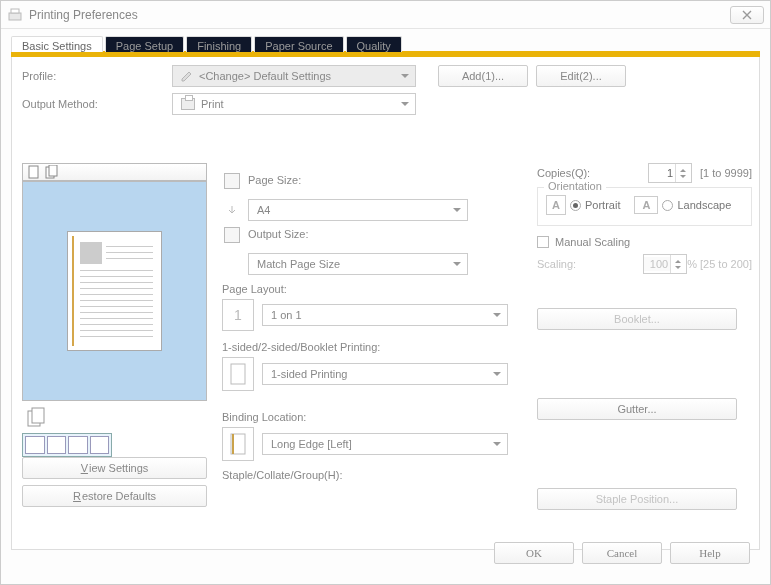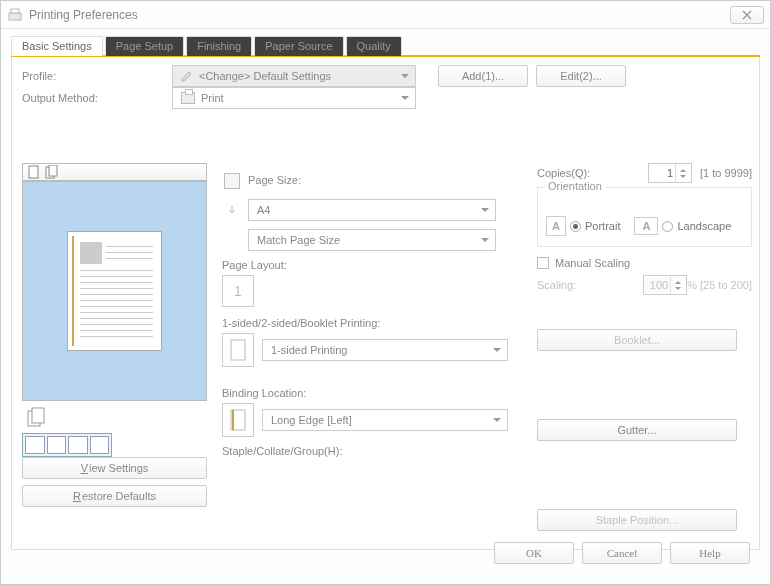--- a/index.html
+++ b/index.html
@@ -10,7 +10,7 @@
   .title-text { flex: 1; color: #888; font-size: 12px; }
   .close-btn { width: 34px; height: 18px; border: 1px solid #ccc; border-radius: 3px; background: linear-gradient(#fff,#f3f3f3); display:flex; align-items:center; justify-content:center; color:#999; }
   .client { position:absolute; top:34px; left:10px; right:10px; bottom:10px; }
-  .tabs { display:flex; height:22px; border-bottom:2px solid #eab308; }
+  .tabs { display:flex; height:22px; border-bottom:6px solid #eab308; }
   .tab { padding: 3px 10px 0 10px; border:1px solid #ddd; border-bottom:none; background:#404040; color:#999; margin-right:2px; border-top-left-radius:2px; border-top-right-radius:2px; position:relative; top:1px; }
   .tab.active { background:#fff; color:#666; z-index:2; }
   .panel { border:1px solid #ddd; border-top:none; padding:8px 10px; height: 493px; position:relative; background:#fff; }

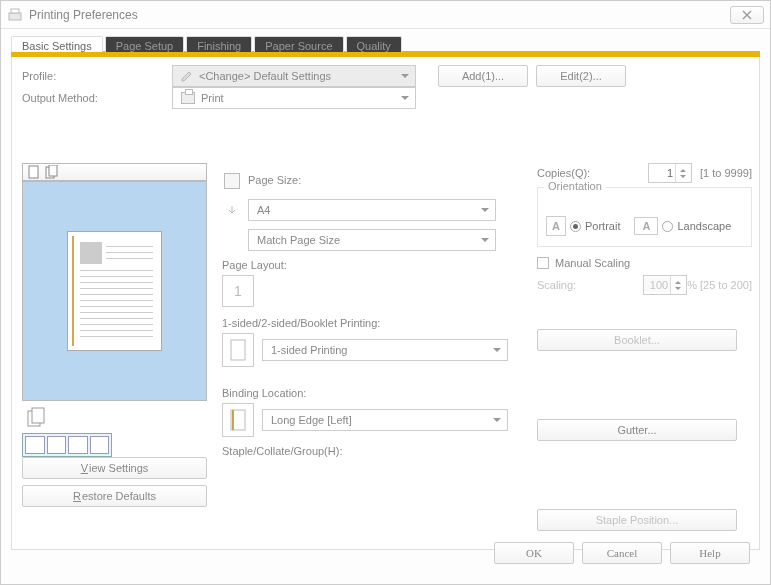--- a/index.html
+++ b/index.html
@@ -11,7 +11,7 @@
   .close-btn { width: 34px; height: 18px; border: 1px solid #ccc; border-radius: 3px; background: linear-gradient(#fff,#f3f3f3); display:flex; align-items:center; justify-content:center; color:#999; }
   .client { position:absolute; top:34px; left:10px; right:10px; bottom:10px; }
   .tabs { display:flex; height:22px; border-bottom:6px solid #eab308; }
-  .tab { padding: 3px 10px 0 10px; border:1px solid #ddd; border-bottom:none; background:#404040; color:#999; margin-right:2px; border-top-left-radius:2px; border-top-right-radius:2px; position:relative; top:1px; }
+  .tab { padding: 3px 10px 0 10px; border:1px solid #ddd; border-bottom:none; background:#0f172a; color:#999; margin-right:2px; border-top-left-radius:2px; border-top-right-radius:2px; position:relative; top:1px; }
   .tab.active { background:#fff; color:#666; z-index:2; }
   .panel { border:1px solid #ddd; border-top:none; padding:8px 10px; height: 493px; position:relative; background:#fff; }
   .row { display:flex; align-items:center; margin-bottom:0; }

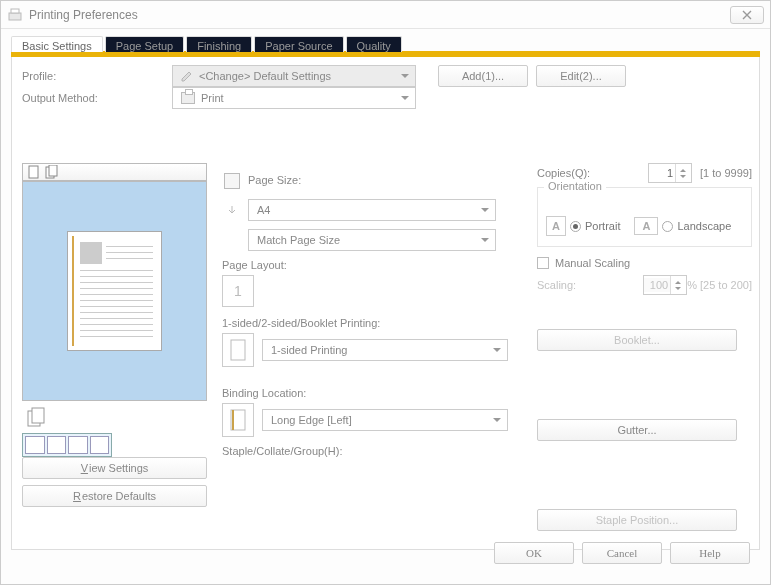--- a/index.html
+++ b/index.html
@@ -14,7 +14,7 @@
   .tab { padding: 3px 10px 0 10px; border:1px solid #ddd; border-bottom:none; background:#0f172a; color:#999; margin-right:2px; border-top-left-radius:2px; border-top-right-radius:2px; position:relative; top:1px; }
   .tab.active { background:#fff; color:#666; z-index:2; }
   .panel { border:1px solid #ddd; border-top:none; padding:8px 10px; height: 493px; position:relative; background:#fff; }
-  .row { display:flex; align-items:center; margin-bottom:0; }
+  .row { display:flex; align-items:center; margin-bottom:6px; }
   .label { color:#888; }
   .btn { height:22px; border:1px solid #ccc; background:linear-gradient(#fff,#f3f3f3); border-radius:2px; color:#888; display:inline-flex; align-items:center; justify-content:center; padding:4px 10px; }
   .btn.wide { width:90px; }

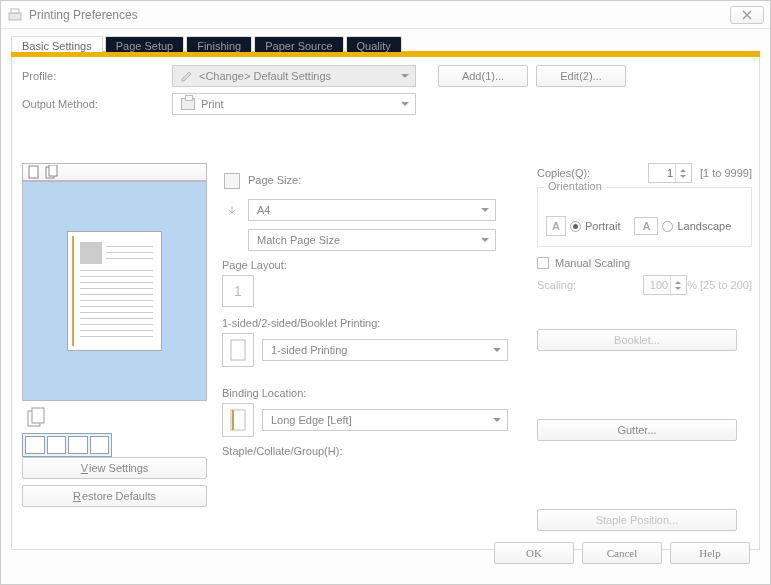--- a/index.html
+++ b/index.html
@@ -60,7 +60,7 @@
   .spin .arrows div::before { content:""; border:3px solid transparent; }
   .spin .arrows div:first-child::before { border-bottom-color:#999; }
   .spin .arrows div:last-child::before { border-top-color:#999; }
-  .group-box { border:1px solid #e5e5e5; padding:22px 8px 10px 8px; position:relative; margin-bottom:10px; }
+  .group-box { border:1px solid #e5e5e5; padding:1px 8px 10px 8px; position:relative; margin-bottom:10px; }
   .group-box .legend { position:absolute; top:-8px; left:6px; background:#fff; padding:0 4px; color:#999; }
   .orient-opt { display:flex; align-items:center; gap:4px; }
   .orient-ico { width:20px; height:20px; border:1px solid #ccc; background:#fff; display:flex; align-items:center; justify-content:center; color:#aaa; font-weight:bold; }

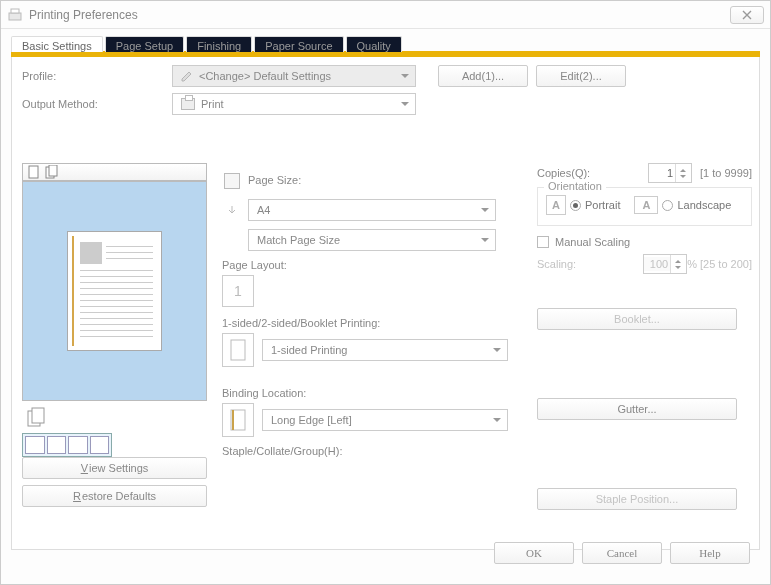--- a/index.html
+++ b/index.html
@@ -46,7 +46,7 @@
   .small-ico { width:20px; height:20px; display:flex; align-items:center; justify-content:center; margin-right:6px; }
   .box-ico { width:16px; height:16px; border:1px solid #bbb; background:#f6f6f6; }
   .page-layout-ico { width:32px; height:32px; border:1px solid #ccc; background:#fff; display:flex; align-items:center; justify-content:center; color:#bbb; font-size:14px; margin-right:8px; }
-  .sel260 { width:248px; }
+  .sel260 { width:220px; }
   .sel220 { width:218px; }
   .big-ico { width:32px; height:34px; border:1px solid #ccc; background:#fff; margin-right:8px; position:relative; }
 

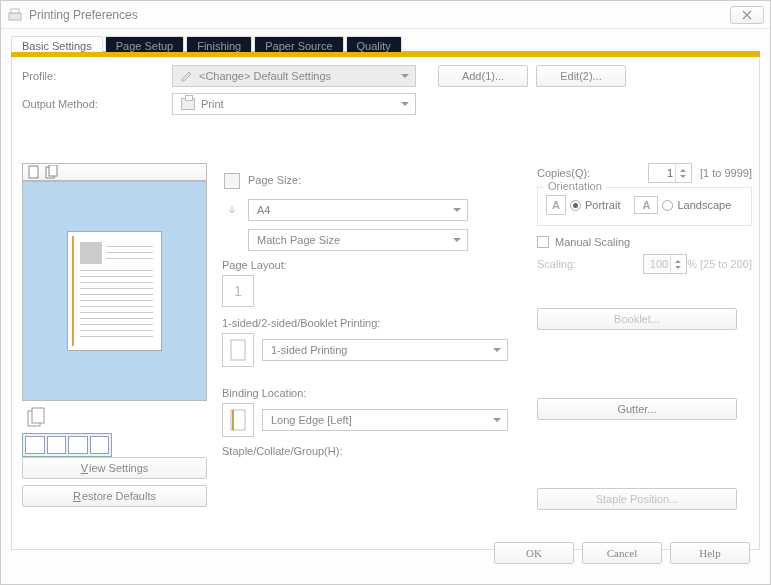--- a/index.html
+++ b/index.html
@@ -204,6 +204,12 @@
               <span>A4</span>
             </div>
         </div>
+        <div class="ctl-row" style="margin-top:4px;">
+          <div class="small-ico">
+              <div class="box-ico"></div>
+            </div>
+          <div class="ctl-label">Output Size:</div>
+        </div>
         <div class="ctl-row">
           <div class="small-ico"></div>
           <div class="select sel260">

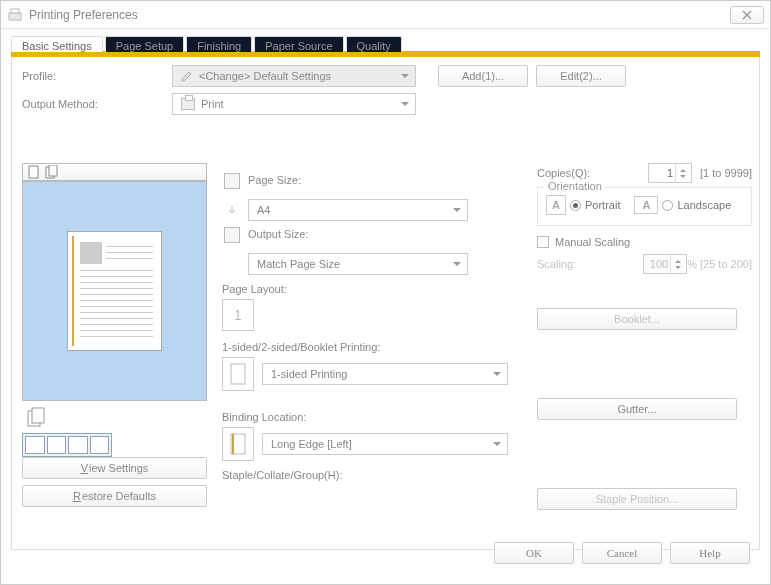--- a/index.html
+++ b/index.html
@@ -220,6 +220,9 @@
         <div class="ctl-label" style="margin-top:8px;">Page Layout:</div>
         <div class="ctl-row" style="margin-top:4px;">
           <div class="page-layout-ico">1</div>
+          <div class="select sel220" style="width:246px;">
+              <span>1 on 1</span>
+            </div>
         </div>
 
         <div class="ctl-label" style="margin-top:10px;">1-sided/2-sided/Booklet Printing:</div>

